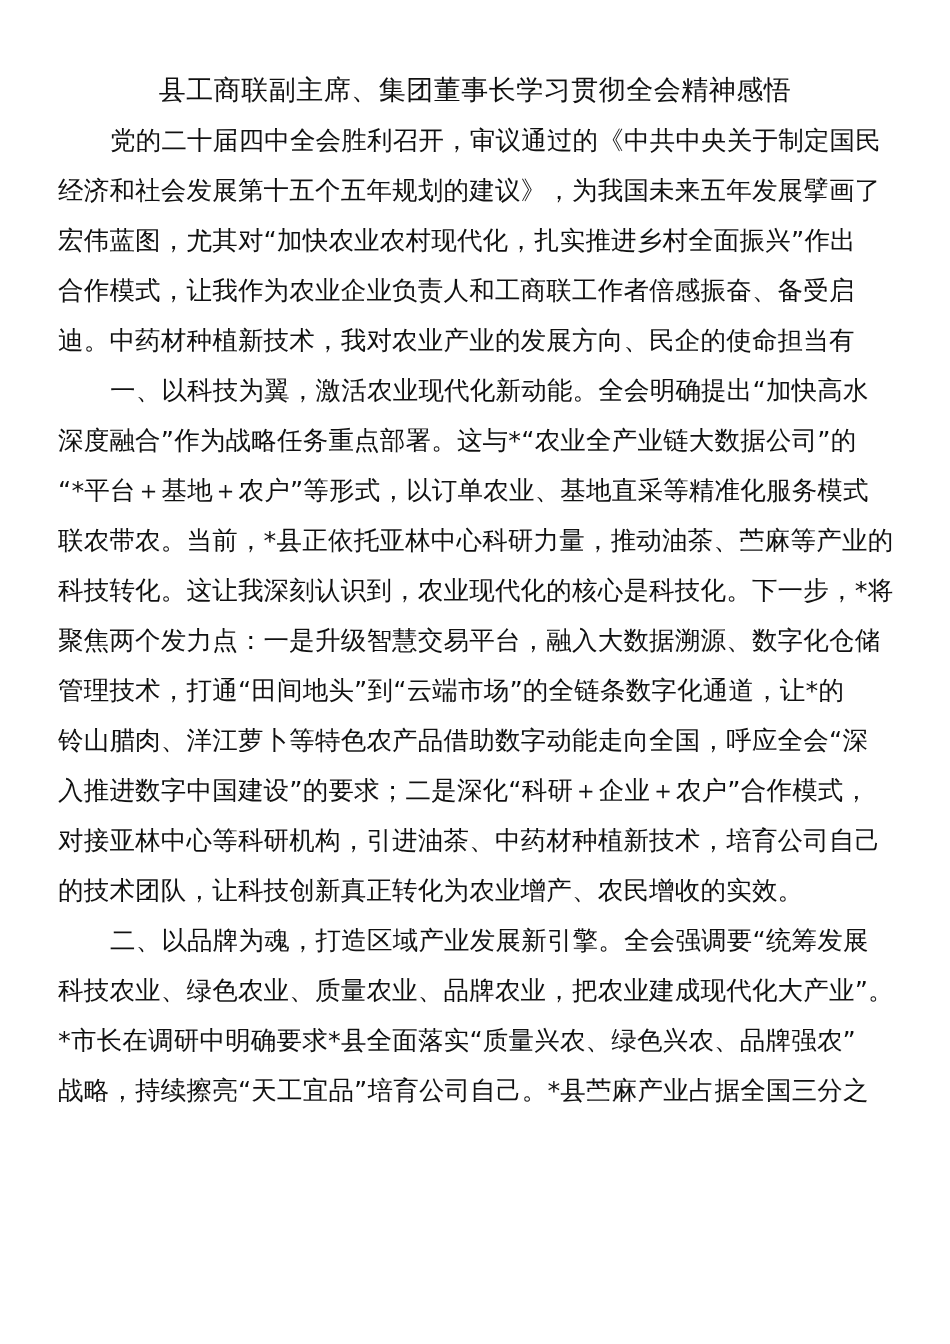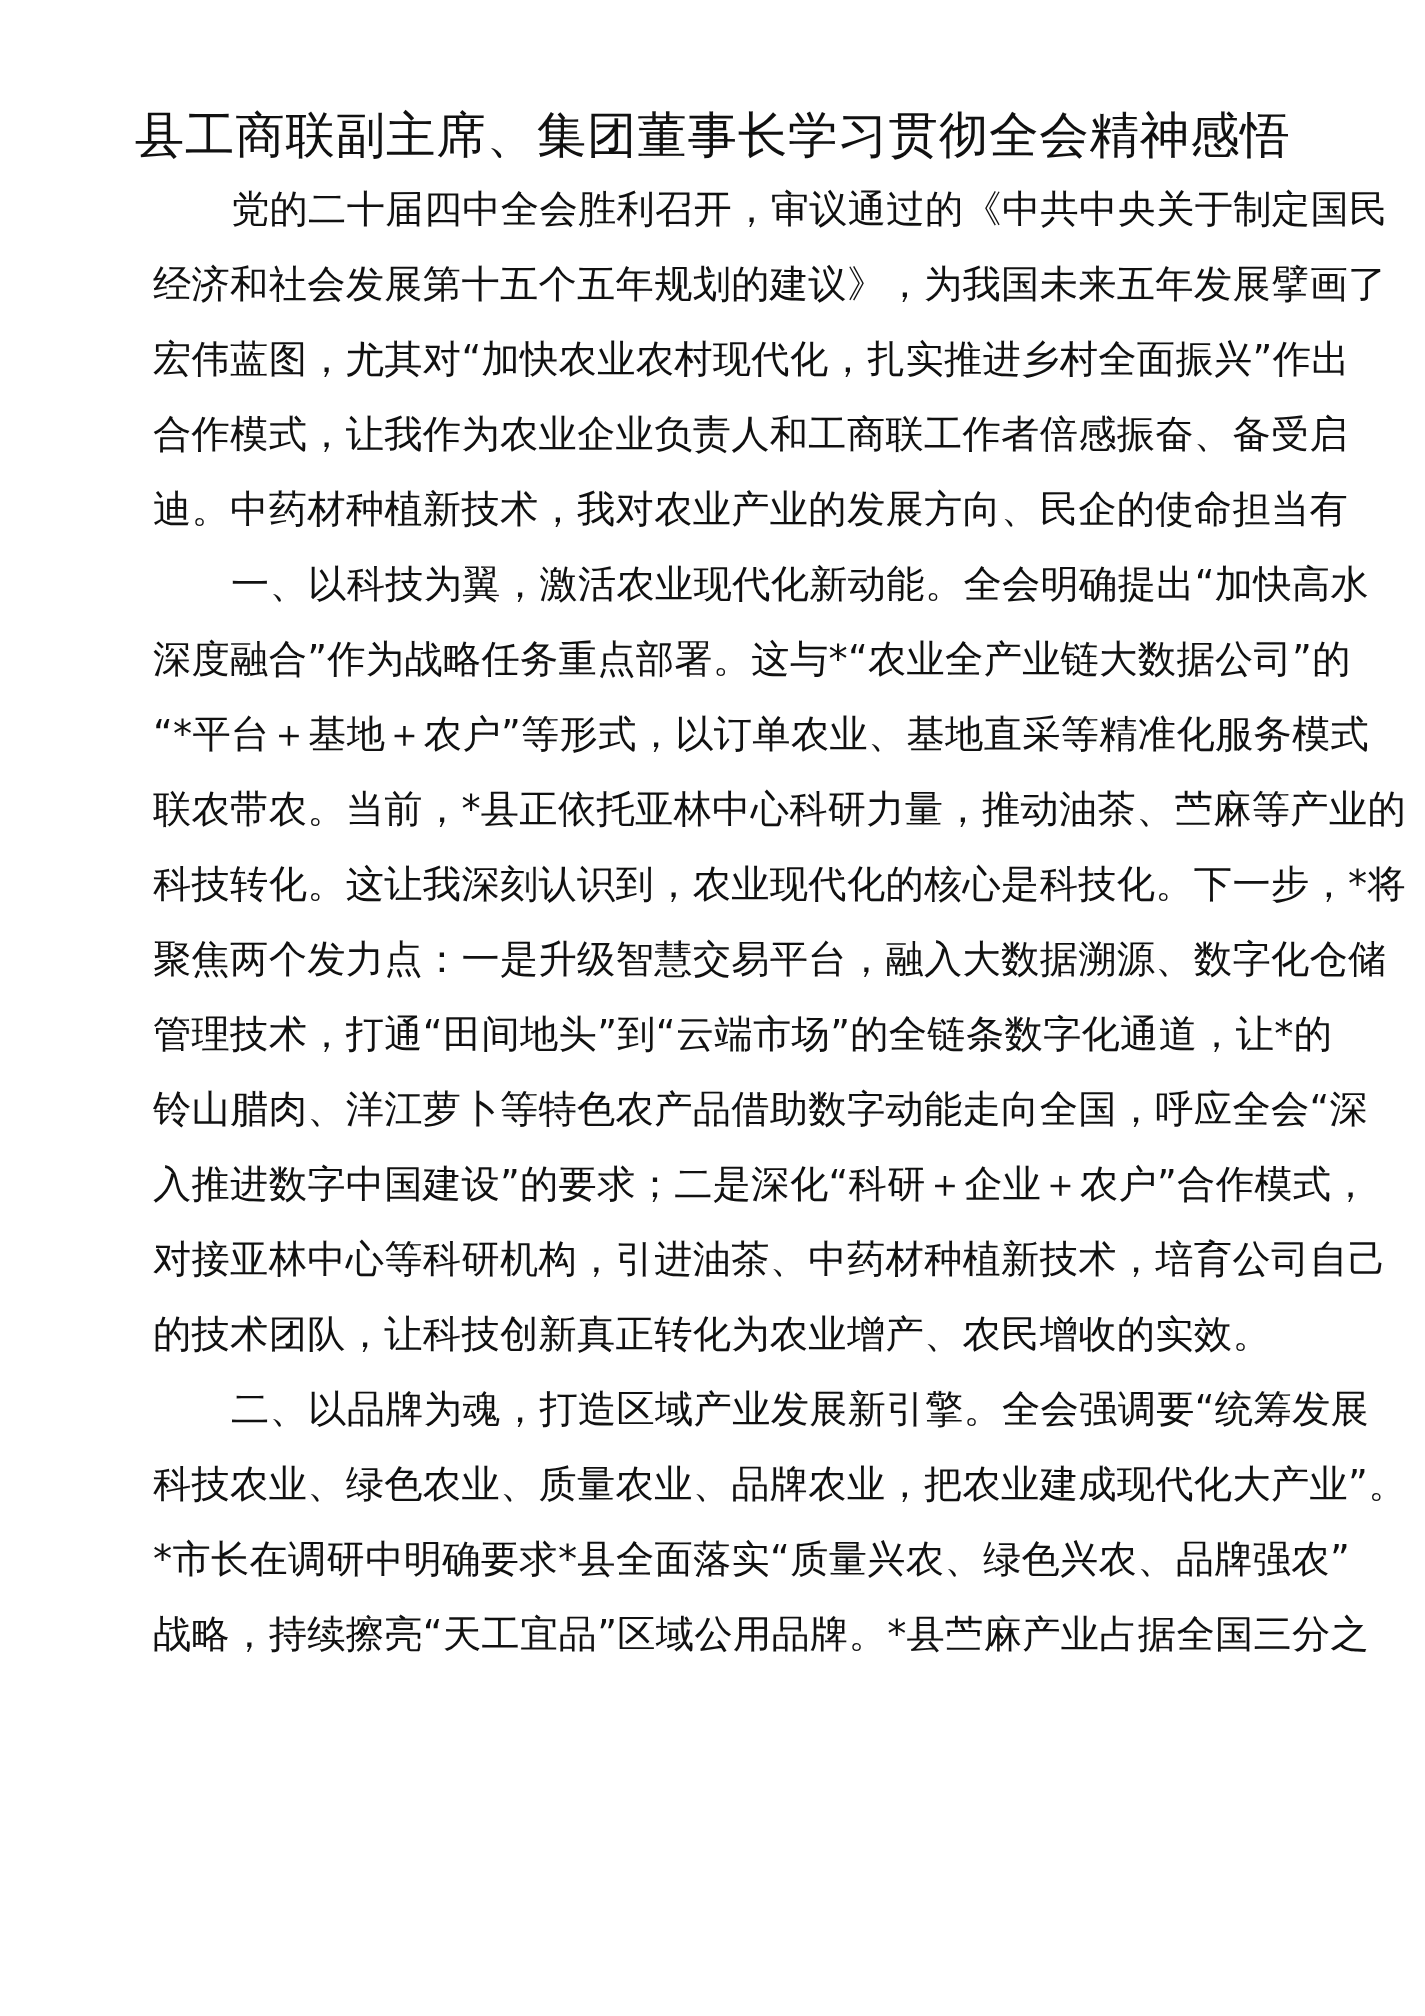--- a/index.html
+++ b/index.html
@@ -29,7 +29,7 @@
     top: 68px;
     width: 950px;
     text-align: center;
-    font-size: 33px;
+    font-size: 27px;
     line-height: 44px;
     letter-spacing: 0.5px;
     white-space: nowrap;

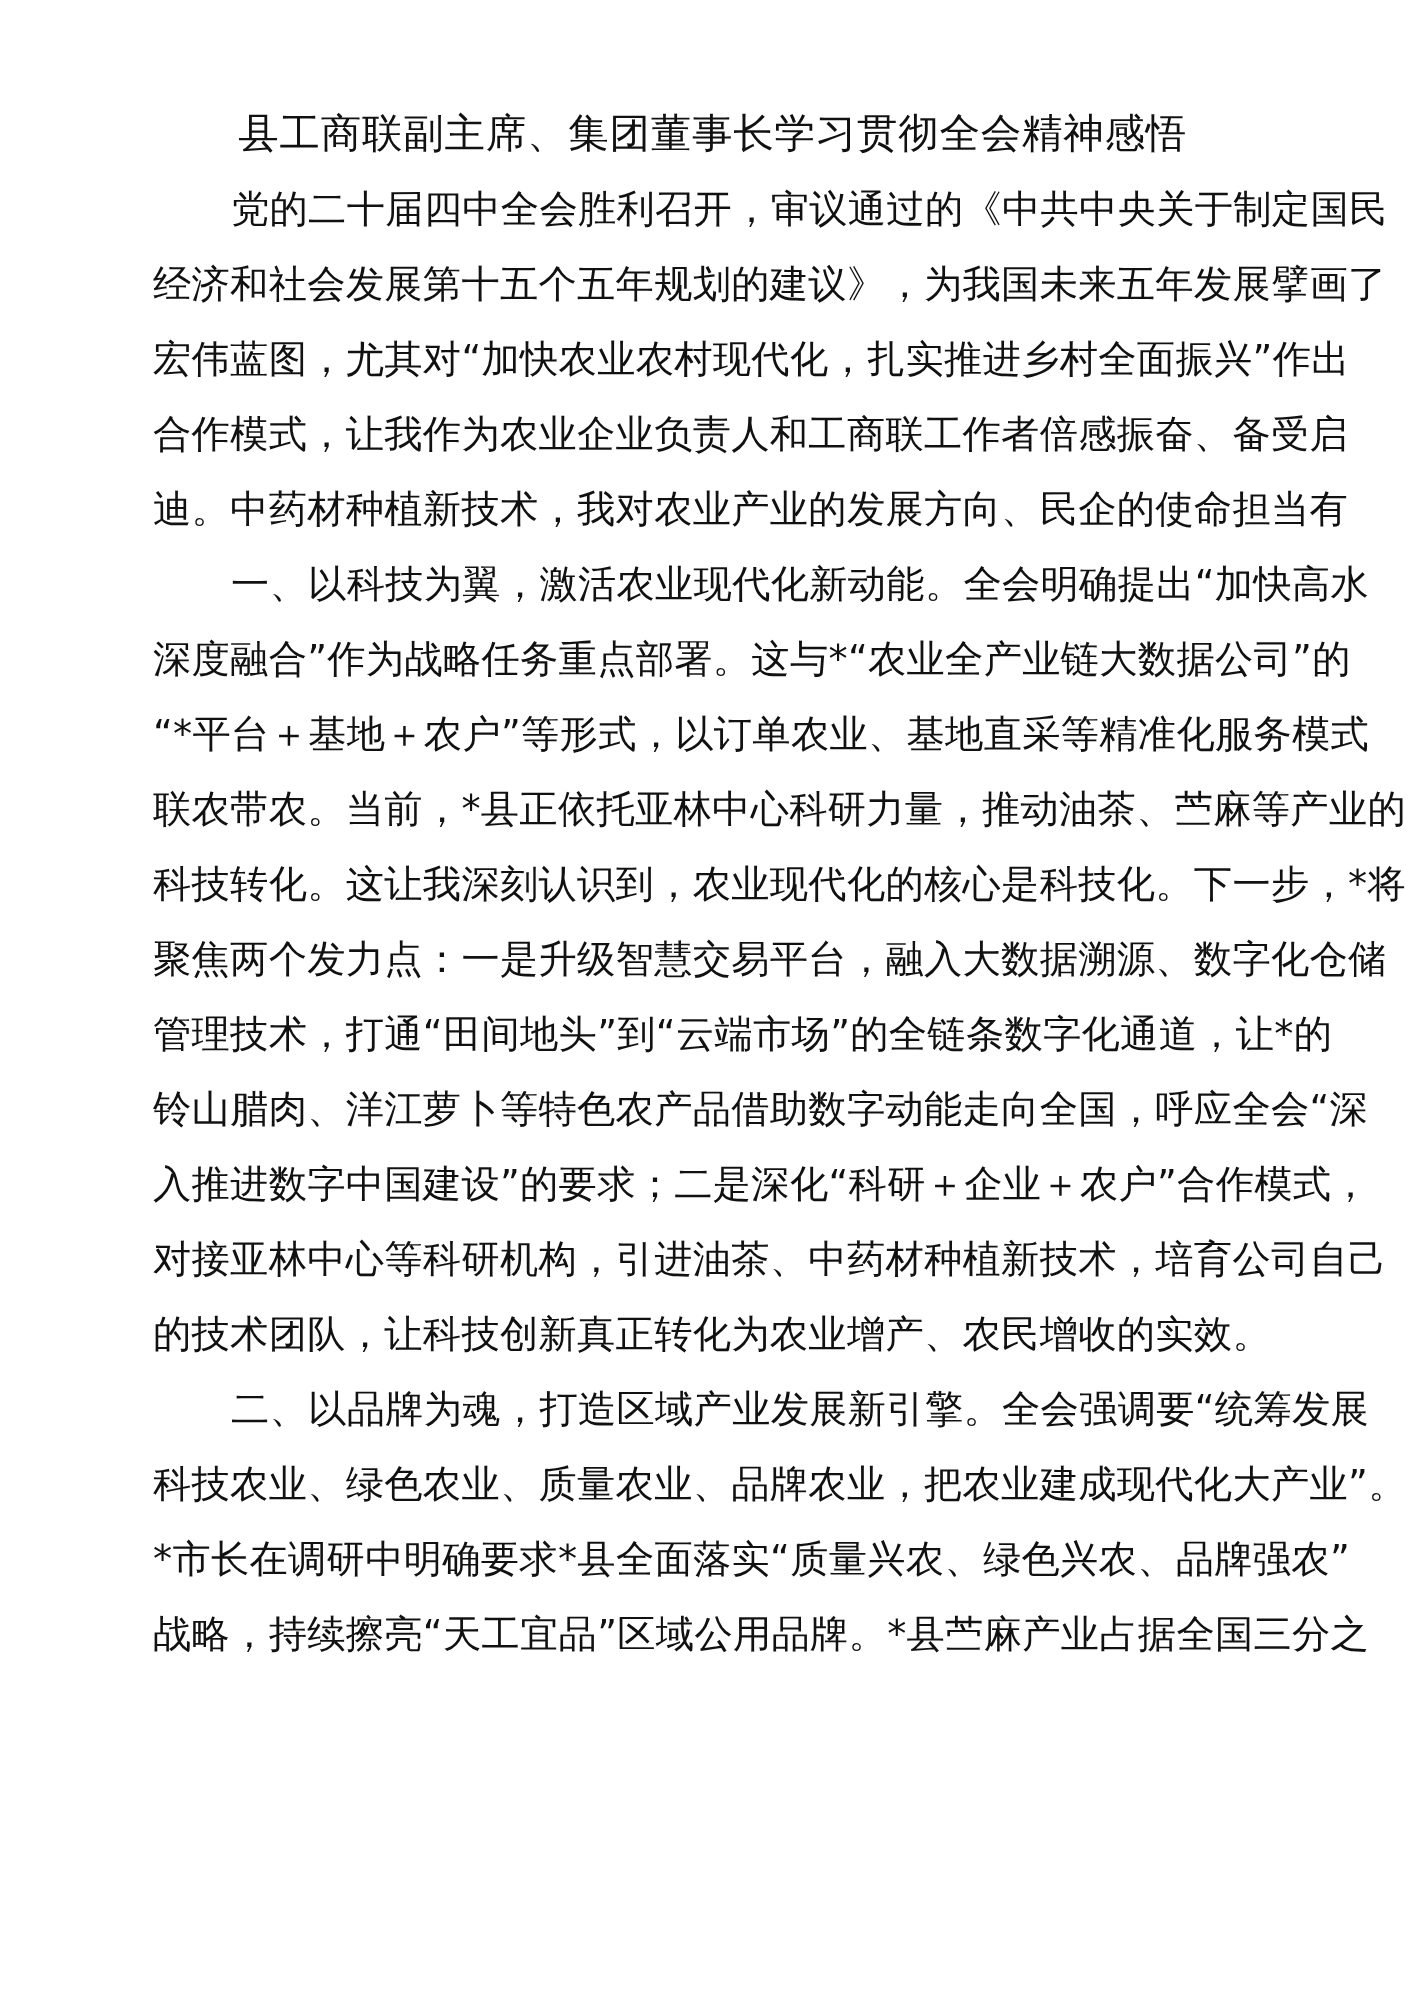--- a/index.html
+++ b/index.html
@@ -49,7 +49,6 @@
     white-space: nowrap;
     color: #111111;
     letter-spacing: 0.2px;
-    margin-left: 44px;
   }
   .line.indent {
     padding-left: 52px;

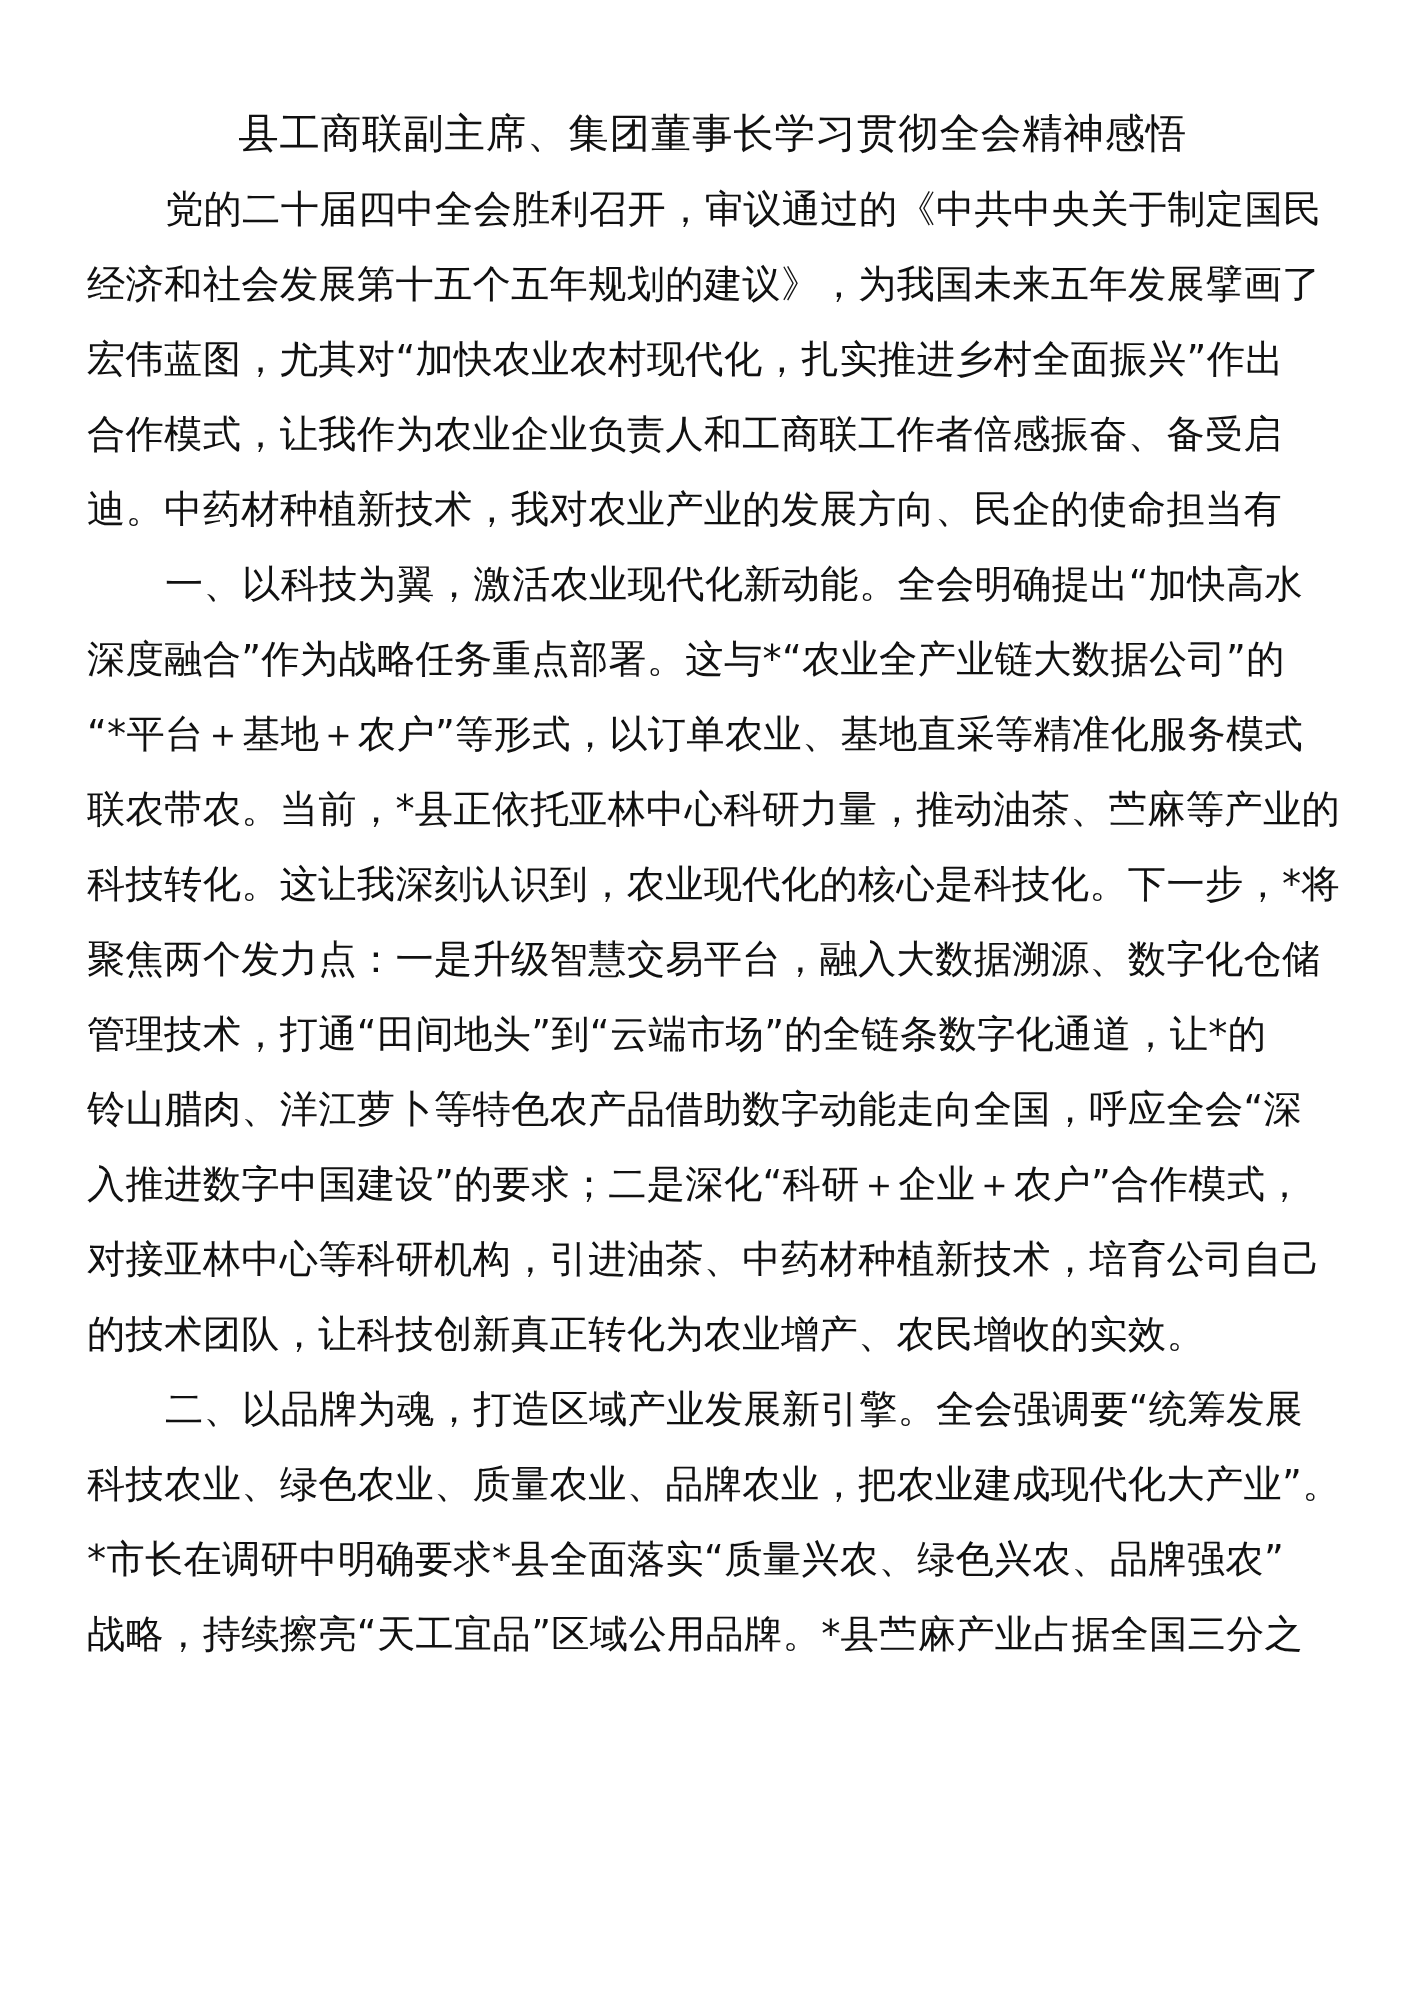--- a/index.html
+++ b/index.html
@@ -87,7 +87,7 @@
       <span class="line indent">二、以品牌为魂，打造区域产业发展新引擎。全会强调要“统筹发展</span>
       <span class="line">科技农业、绿色农业、质量农业、品牌农业，把农业建成现代化大产业”。</span>
       <span class="line">*市长在调研中明确要求*县全面落实“质量兴农、绿色兴农、品牌强农”</span>
-      <span class="line">战略，持续擦亮“天工宜品”区域公用品牌。*县苎麻产业占据全国三分之</span>
+      <span class="line">战略，持续擦亮“天工宜品”培育公司自己。*县苎麻产业占据全国三分之</span>
     </div>
   </div>
 </div>

